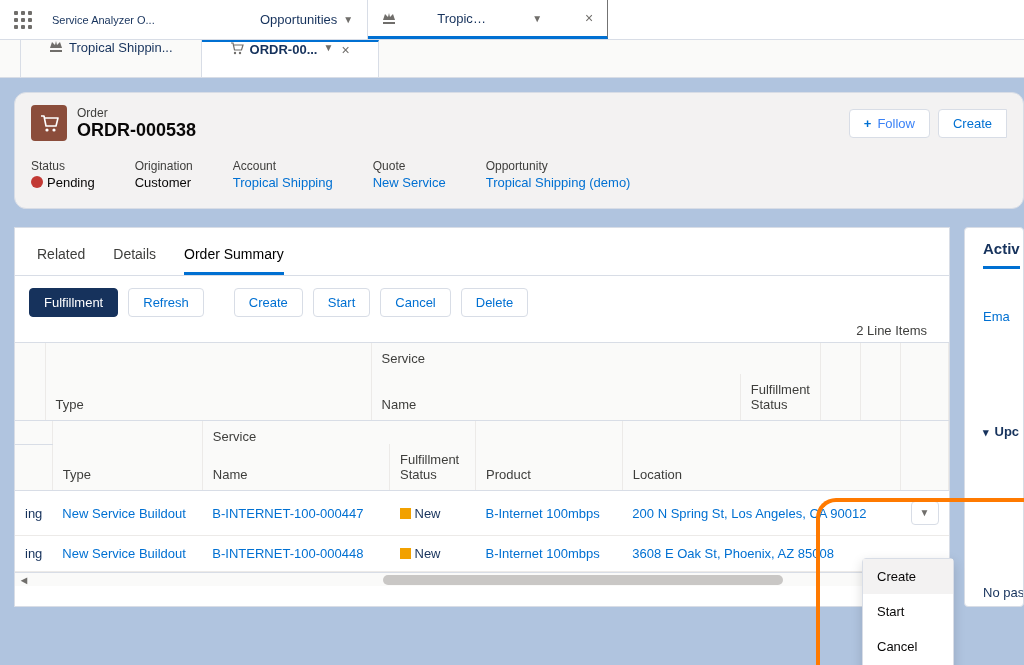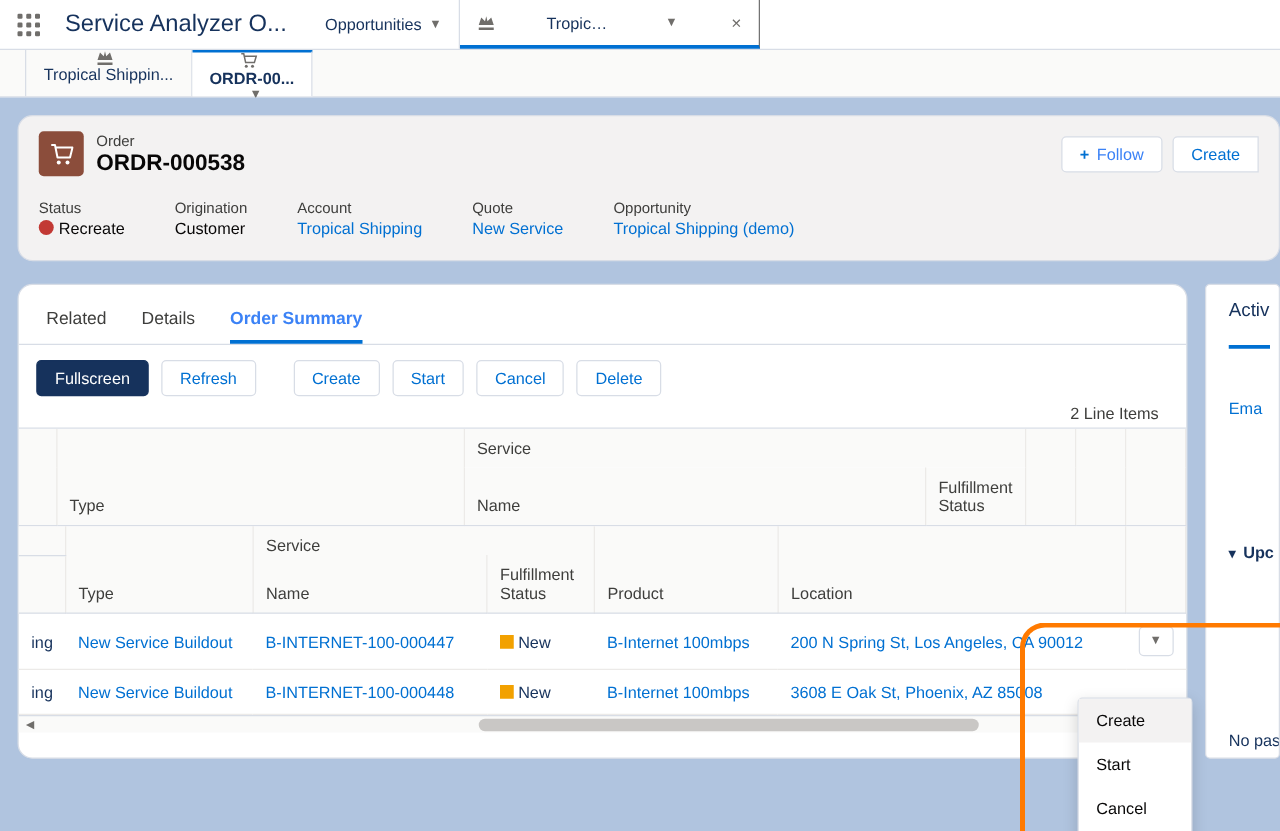--- a/index.html
+++ b/index.html
@@ -9,7 +9,7 @@
   .app-launch { width: 46px; display: flex; align-items: center; justify-content: center; }
   .waffle { width: 18px; height: 18px; display: grid; grid-template-columns: repeat(3,4px); grid-template-rows: repeat(3,4px); gap: 3px; }
   .waffle span { background: #706e6b; width: 4px; height: 4px; border-radius: 1px; }
-  .app-name { flex: 0 0 200px; display: flex; align-items: center; font-size: 19px; font-weight: 400; padding: 0 6px; color: #16325c; white-space: nowrap; overflow: hidden; text-overflow: ellipsis; }
+  .app-name { flex: 0 0 200px; display: flex; align-items: center; font-size: 11px; font-weight: 400; padding: 0 6px; color: #16325c; white-space: nowrap; overflow: hidden; text-overflow: ellipsis; }
   .nav-tab { display: flex; align-items: center; padding: 0 14px; border-right: 1px solid #d8dde6; font-size: 13px; position: relative; white-space: nowrap; }
   .nav-tab .nav-label { margin-right: 6px; }
   .nav-tab .caret { font-size: 10px; color: #706e6b; }

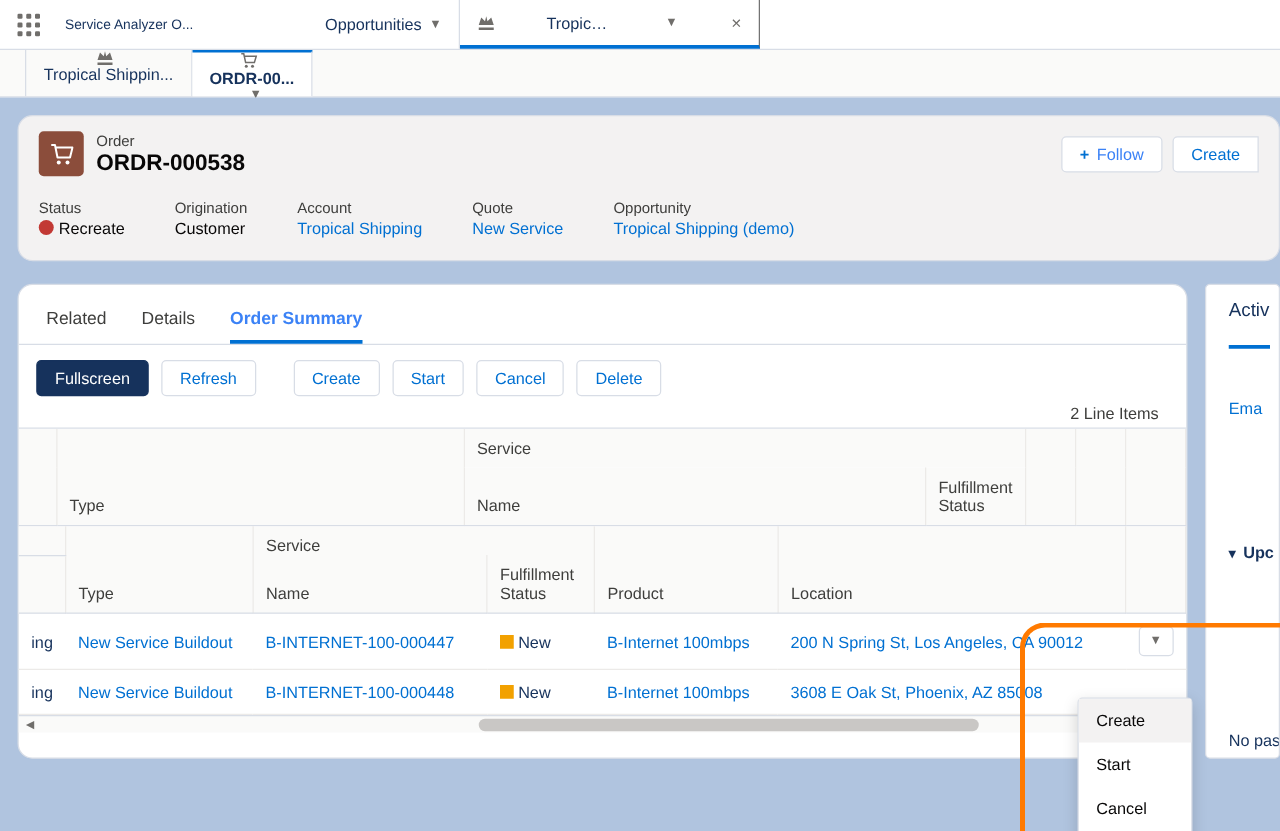--- a/index.html
+++ b/index.html
@@ -18,7 +18,7 @@
   .nav-tab .close { margin-left: 8px; font-size: 14px; color: #706e6b; }
   
   .subbar { display: flex; align-items: stretch; height: 38px; border-bottom: 1px solid #d8dde6; padding-left: 20px; background: #fafaf9; }
-  .sub-tab { display: flex; align-items: center; padding: 0 14px; border-right: 1px solid #d8dde6; font-size: 13px; position: relative; white-space: nowrap; flex-direction: column; }
+  .sub-tab { display: flex; align-items: flex-start; padding: 0 28px; border-right: 1px solid #d8dde6; font-size: 13px; position: relative; white-space: nowrap; }
   .sub-tab.active { background: #fff; border-top: 2px solid #0070d2; }
   .sub-tab .close { margin-left: 8px; font-size: 14px; color: #706e6b; }
   .sub-tab .caret { margin-left: 6px; font-size: 10px; color: #706e6b; }

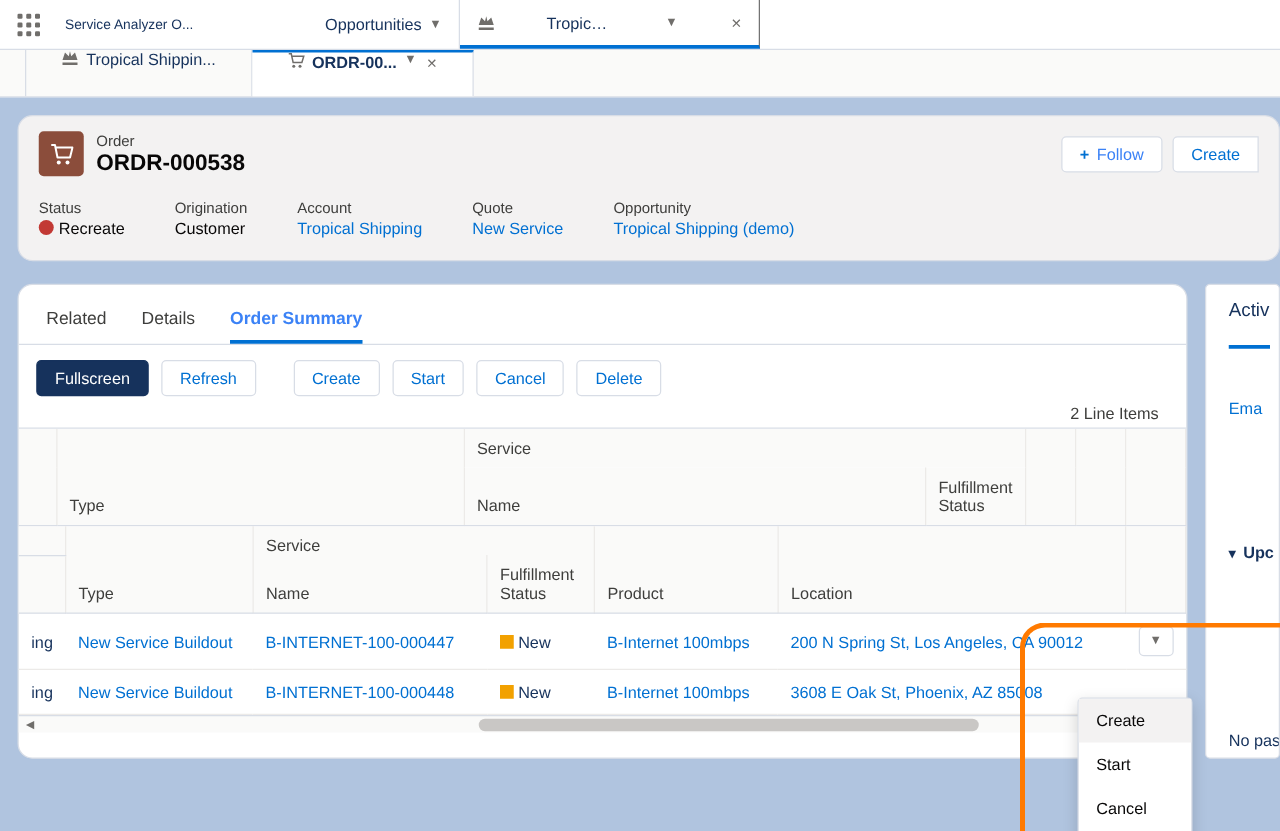--- a/index.html
+++ b/index.html
@@ -163,7 +163,7 @@
     <div class="fieldrow">
       <div>
         <div class="fld-label">Status</div>
-        <div class="fld-val"><span class="status-dot"></span><span>Recreate</span></div>
+        <div class="fld-val"><span class="status-dot"></span><span>Pending</span></div>
       </div>
       <div>
         <div class="fld-label">Origination</div>

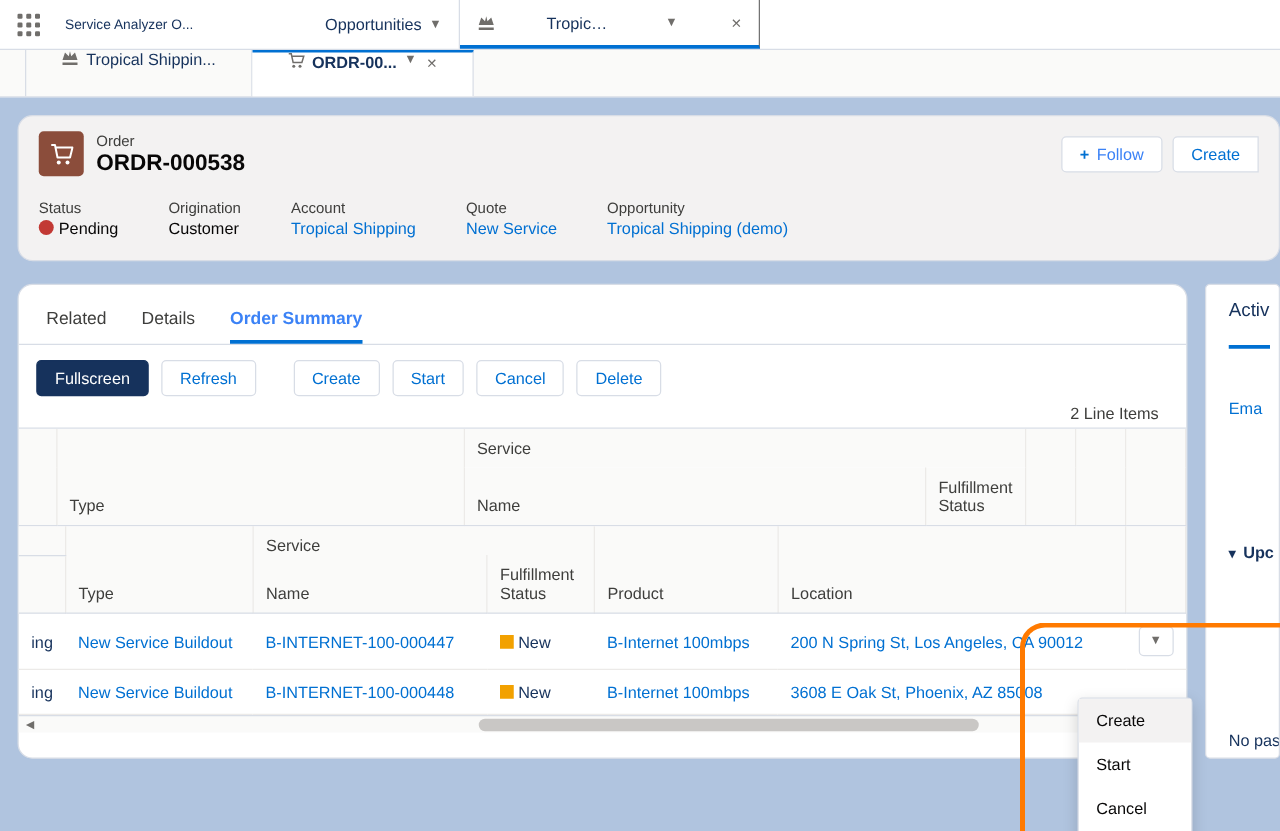--- a/index.html
+++ b/index.html
@@ -42,7 +42,7 @@
   .status-dot { display: inline-block; width: 12px; height: 12px; border-radius: 50%; background: #c23934; margin-right: 4px; vertical-align: -1px; }
   
   .detail-row { display: flex; gap: 14px; margin-top: 18px; }
-  .main-panel { flex: 1 1 auto; background: #fff; border: 1px solid #d8dde6; border-radius: 12px; padding: 12px 0 0; min-width: 0; }
+  .main-panel { flex: 1 1 auto; background: #fff; border: 1px solid #d8dde6; border-radius: 0; padding: 12px 0 0; min-width: 0; }
   .side-panel { flex: 0 0 60px; background: #fff; border: 1px solid #d8dde6; border-radius: 4px; padding: 12px 0 0 18px; overflow: hidden; position: relative; min-height: 380px; }
   
   .ptabs { display: flex; gap: 28px; padding: 0 22px; border-bottom: 1px solid #d8dde6; }

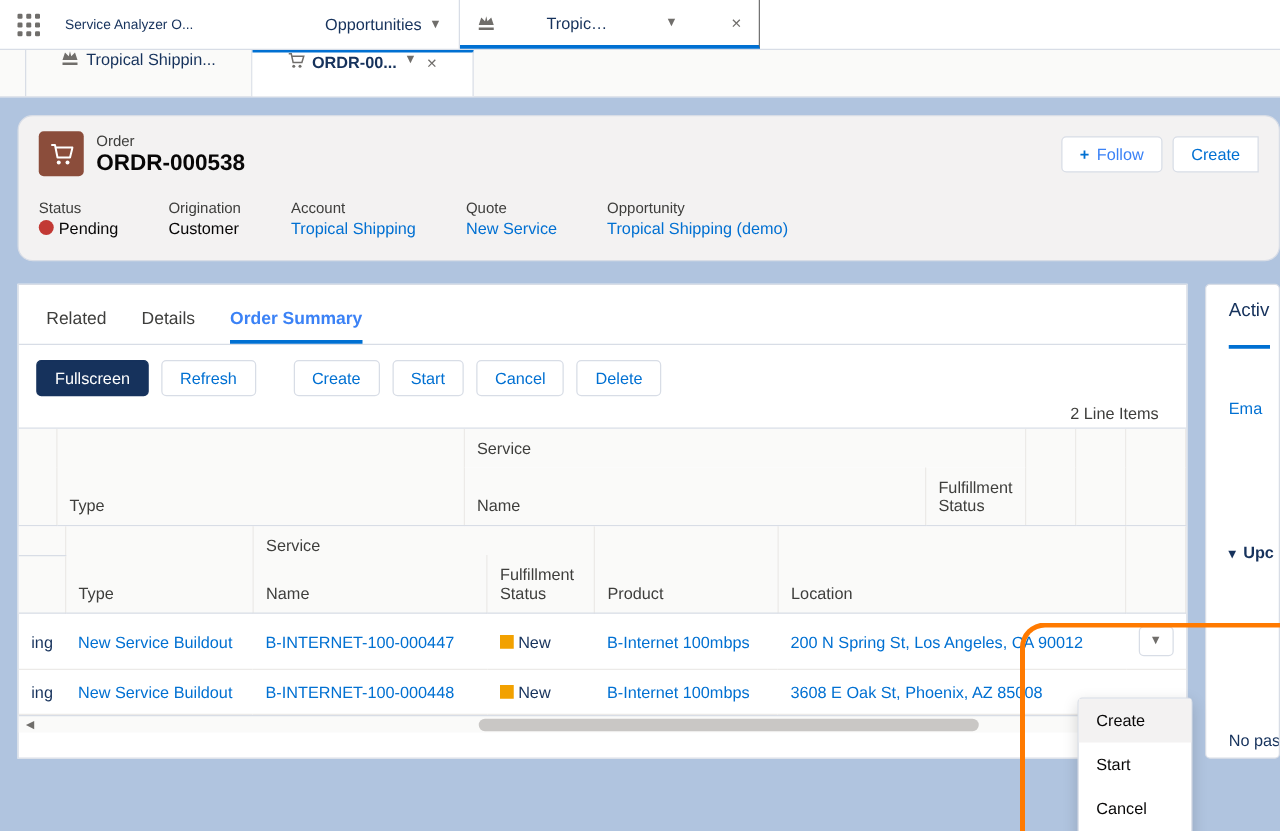--- a/index.html
+++ b/index.html
@@ -47,7 +47,7 @@
   
   .ptabs { display: flex; gap: 28px; padding: 0 22px; border-bottom: 1px solid #d8dde6; }
   .ptab { padding: 6px 0 10px; font-size: 14px; color: #3e3e3c; cursor: pointer; }
-  .ptab.active { color: #3b82f6; font-weight: 700; border-bottom: 3px solid #0070d2; }
+  .ptab.active { color: #000000; font-weight: 400; border-bottom: 3px solid #0070d2; }
   .action-row { display: flex; gap: 10px; padding: 12px 14px 6px; align-items: center; flex-wrap: wrap; }
   .line-count { text-align: right; padding: 0 22px 4px; font-size: 13px; color: #3e3e3c; }
   

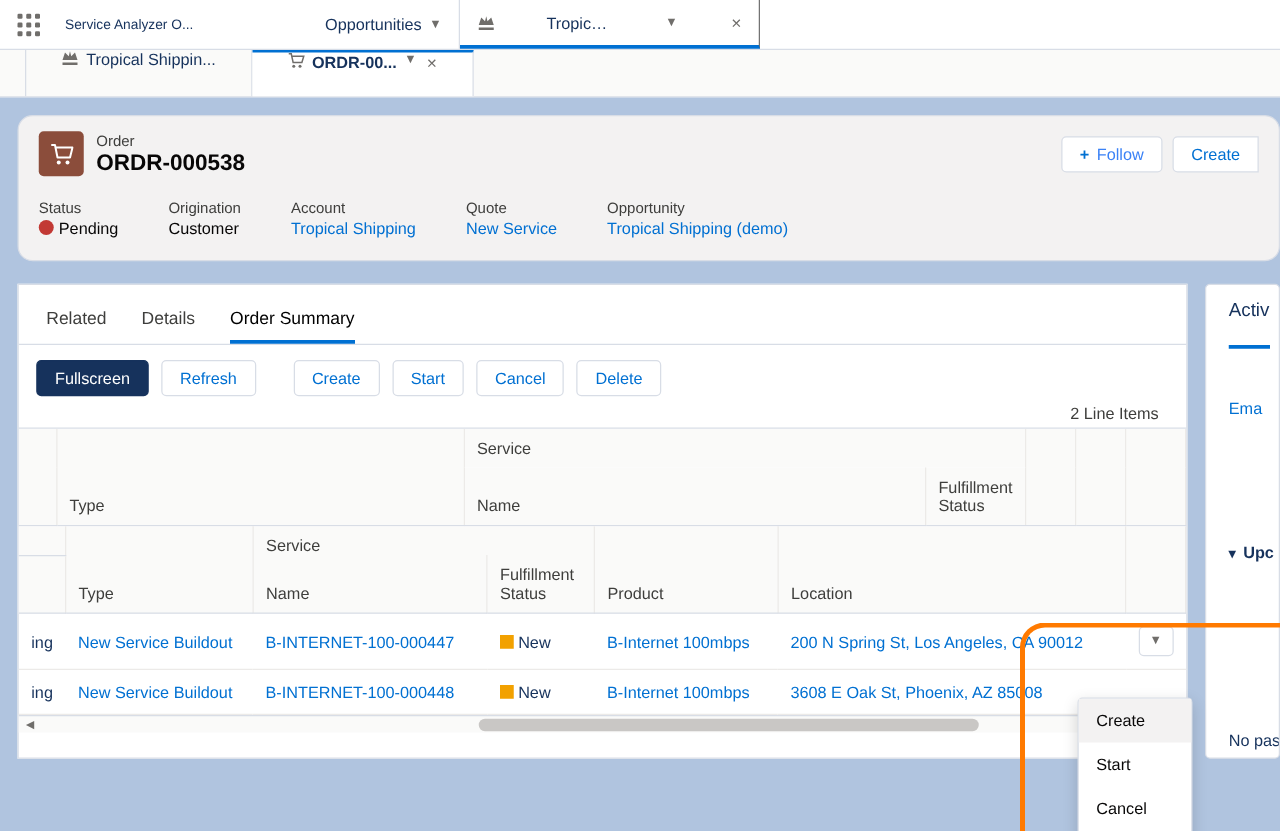--- a/index.html
+++ b/index.html
@@ -70,7 +70,7 @@
   
   .highlight-box { position: absolute; right: 0px; top: 420px; width: 208px; height: 232px; border: 4px solid #ff7a00; border-right: none; border-radius: 20px 0 0 20px; pointer-events: none; z-index: 60; }
   
-  .side-title { font-size: 15px; font-weight: 400; border-bottom: 3px solid #0070d2; display:inline-block; padding-bottom: 19px; }
+  .side-title { font-size: 15px; font-weight: 700; border-bottom: 3px solid #0070d2; display:inline-block; padding-bottom: 9px; }
   .side-item { color:#0070d2; margin-top: 40px; white-space: nowrap; }
   .side-upc { margin-top: 100px; white-space: nowrap; font-weight:700; }
   .side-upc .chev { font-size: 11px; margin-right:6px; display:inline-block; }

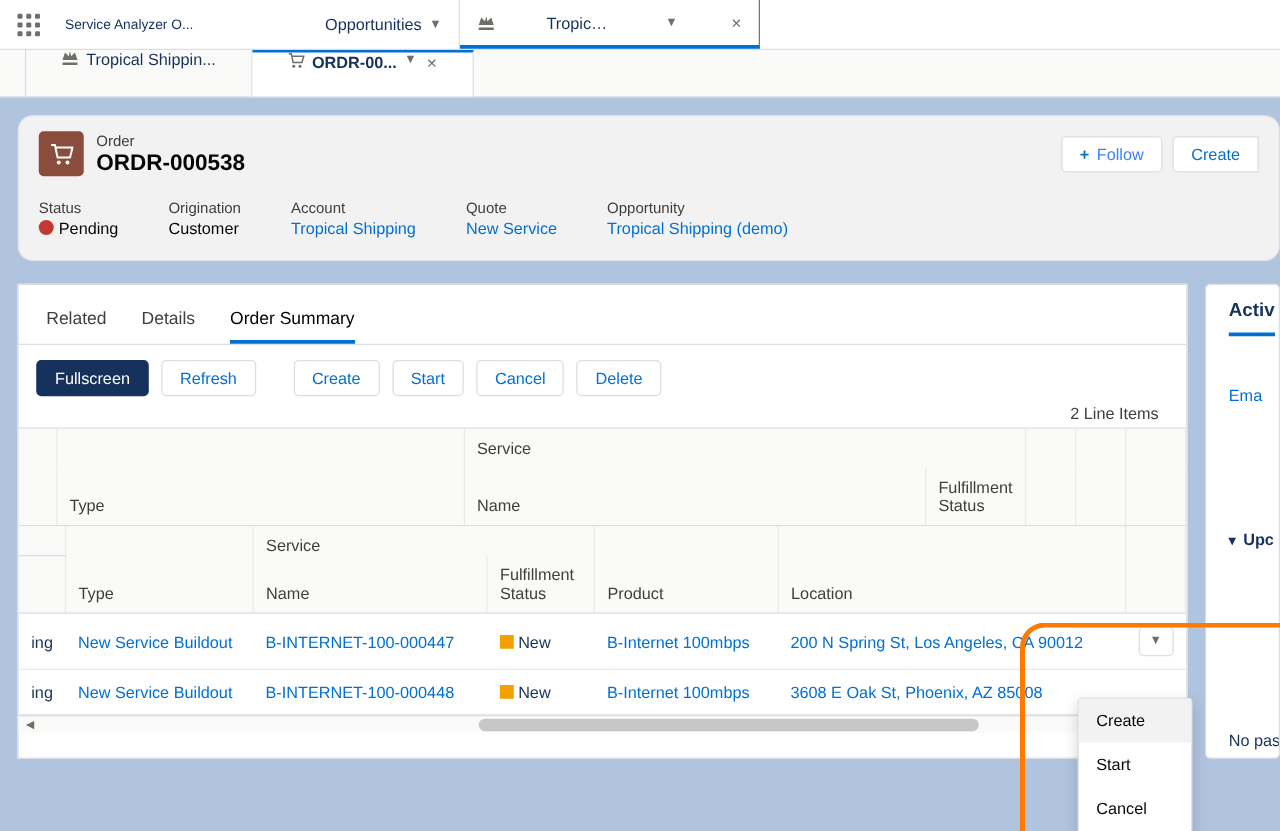--- a/index.html
+++ b/index.html
@@ -193,7 +193,7 @@
       </div>
 
       <div class="action-row">
-        <div class="sl-btn dark">Fullscreen</div>
+        <div class="sl-btn dark">Fulfillment</div>
         <div class="sl-btn">Refresh</div>
         <div style="width:10px;"></div>
         <div class="sl-btn">Create</div>

